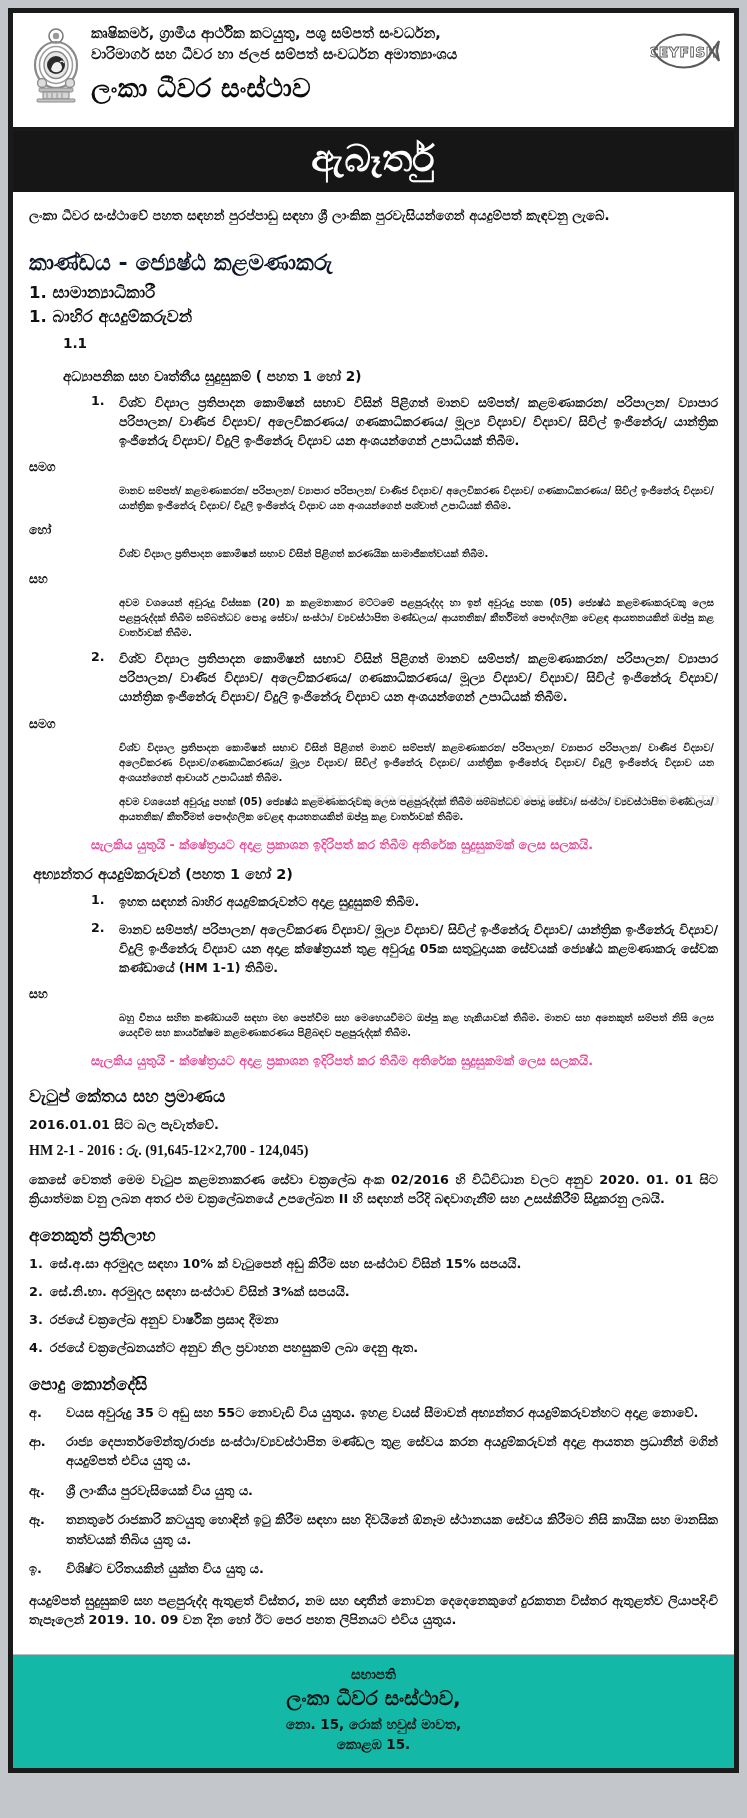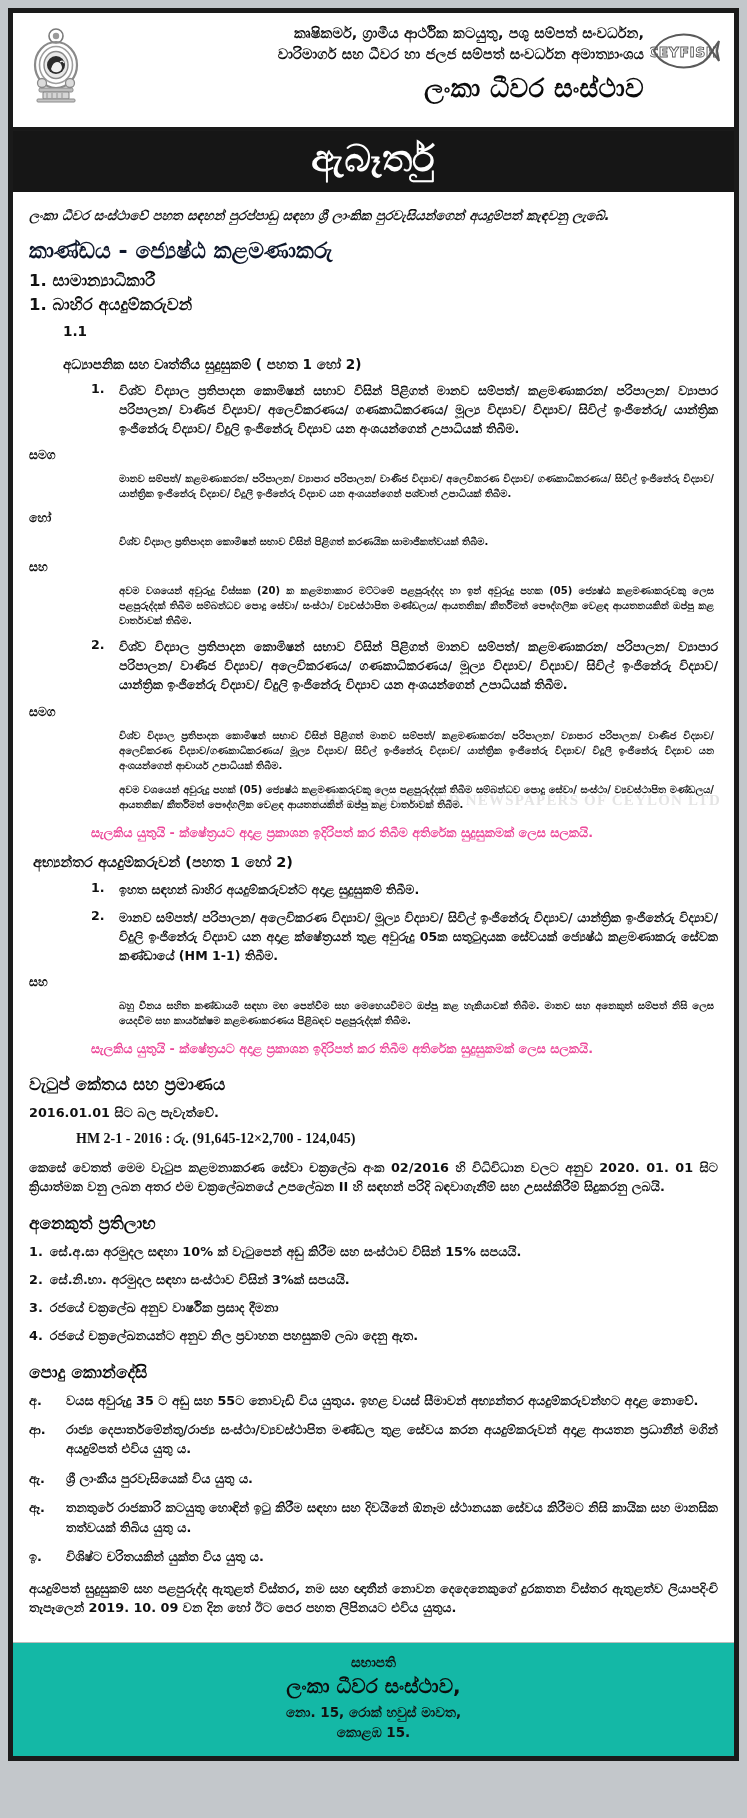--- a/index.html
+++ b/index.html
@@ -48,7 +48,7 @@
   }
   .header-text {
     flex: 1 1 auto;
-    text-align: right;
+    text-align: left;
     padding: 0 4px;
   }
   .ministry-line {

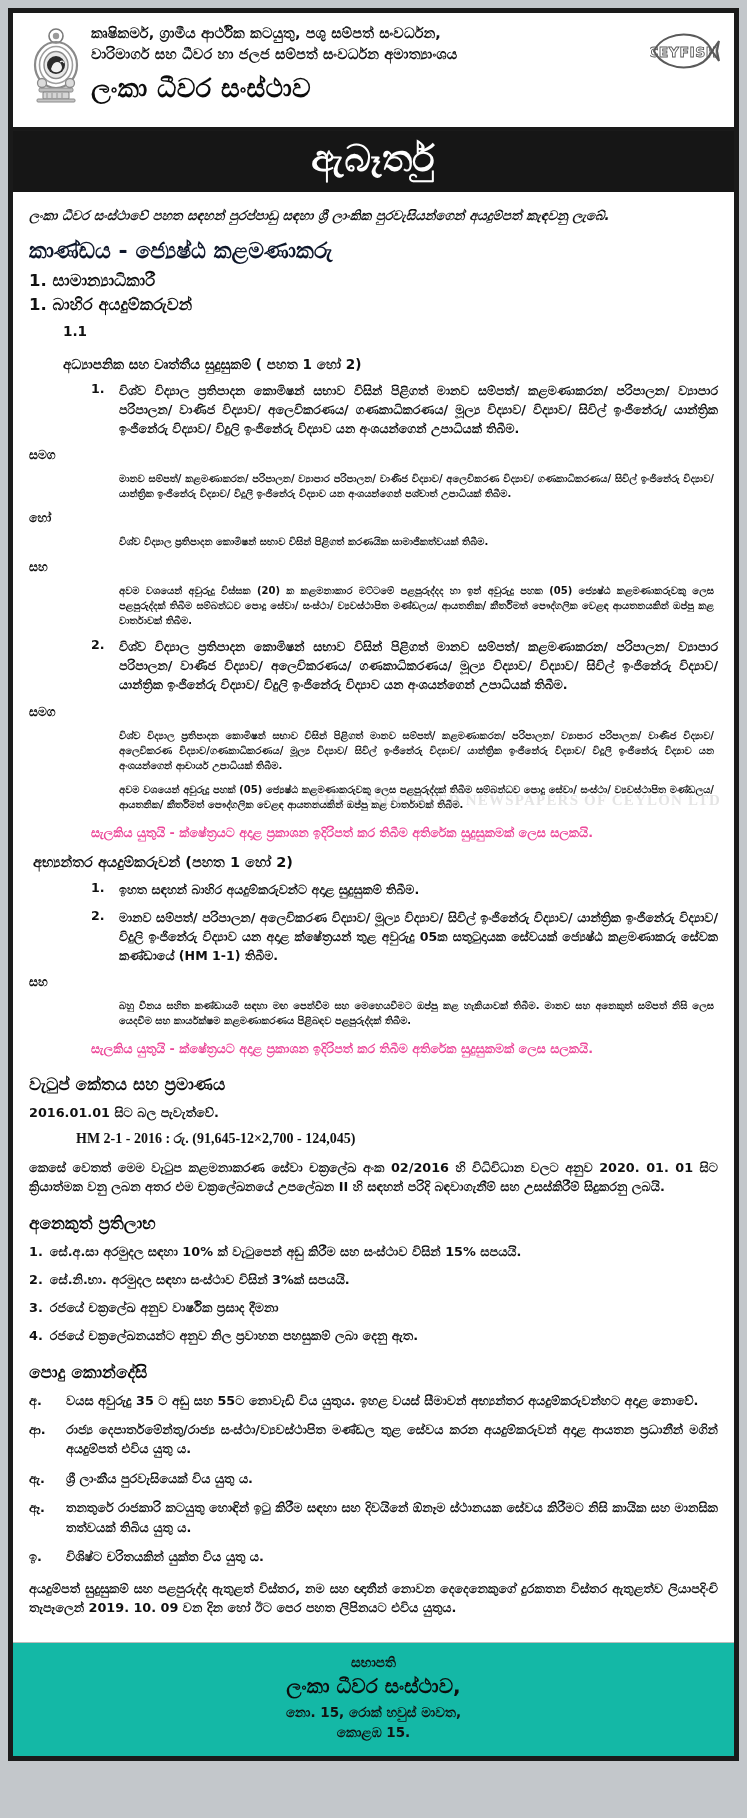--- a/index.html
+++ b/index.html
@@ -100,8 +100,7 @@
     font-weight: bold;
     color: #111;
     line-height: 1.5;
-    margin-bottom: 12px;
-    font-style: italic;
+    margin-bottom: 24px;
   }
   .job-title {
     font-size: 22px;

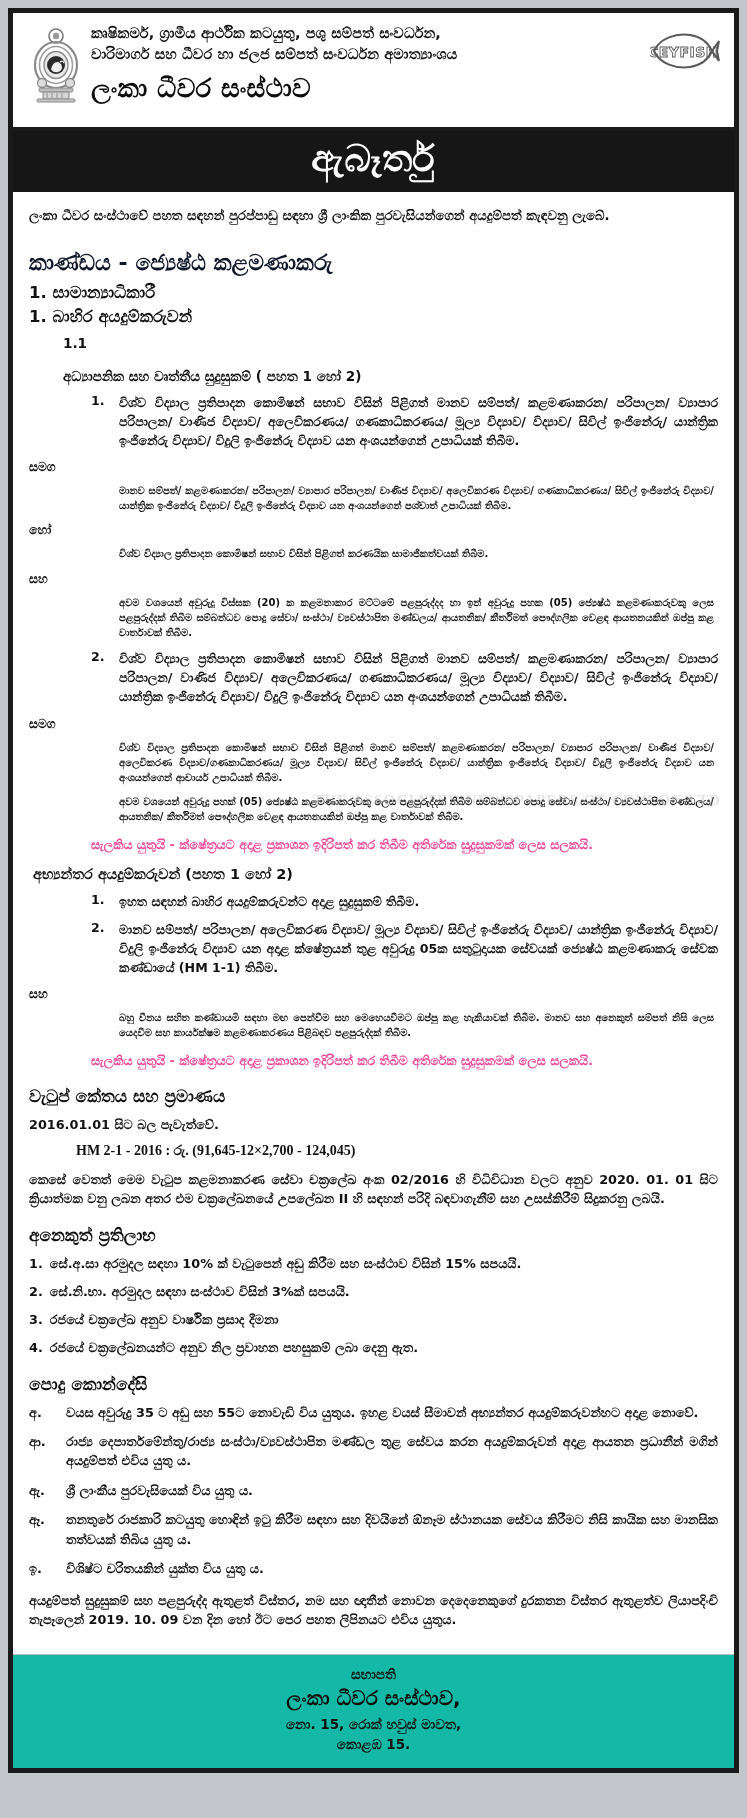--- a/index.html
+++ b/index.html
@@ -232,7 +232,6 @@
     color: #111;
     margin-bottom: 11px;
     font-family: "Liberation Serif", "DejaVu Serif", serif;
-    margin-left: 47px;
   }
   .salary-note {
     font-size: 12.8px;

